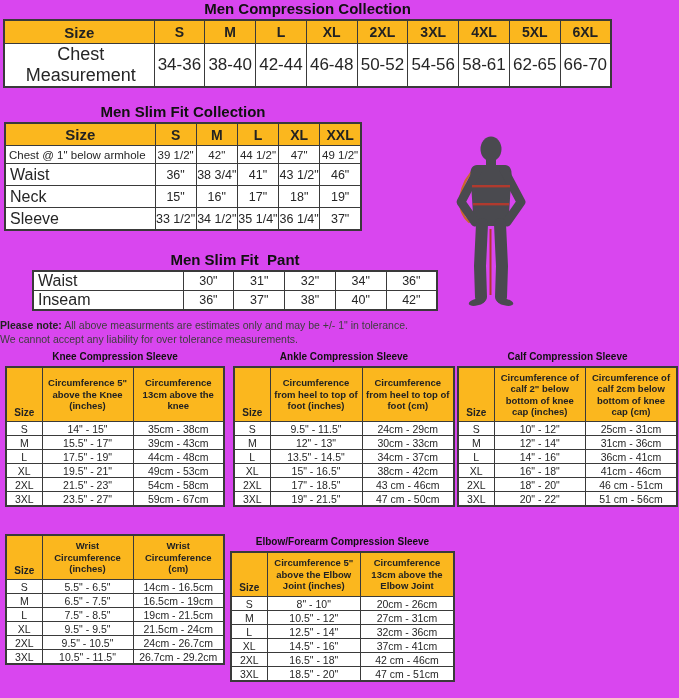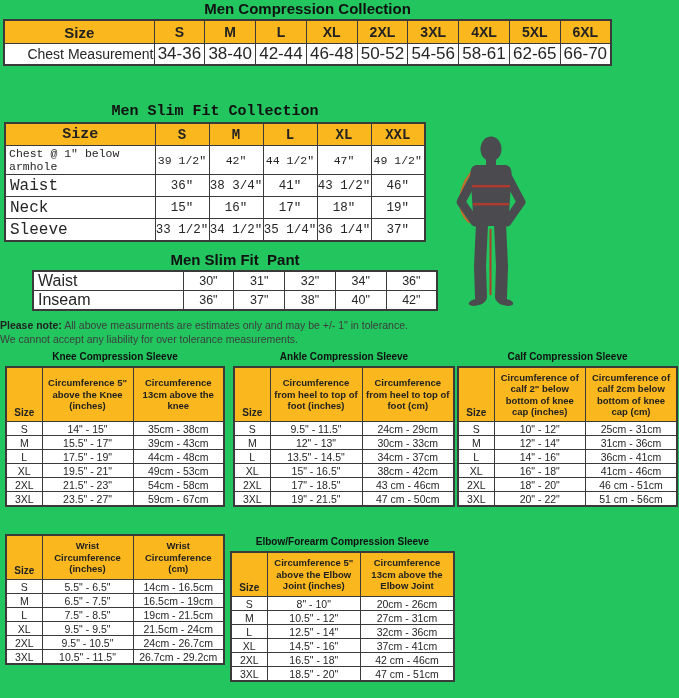--- a/index.html
+++ b/index.html
@@ -3,7 +3,7 @@
 <meta charset="utf-8">
 <style>
   html,body{margin:0;padding:0;background:#fff;}
-  .screen{position:relative;width:679px;height:698px;background:#22c55e;overflow:hidden;
+  .screen{position:relative;width:679px;height:698px;background:#d946ef;overflow:hidden;
           font-family:"Liberation Sans",sans-serif;color:var(--text,#1f1f1f);}
   .abs{position:absolute;}
   .tbl-title{text-align:center;font-weight:bold;color:#111;white-space:pre;}

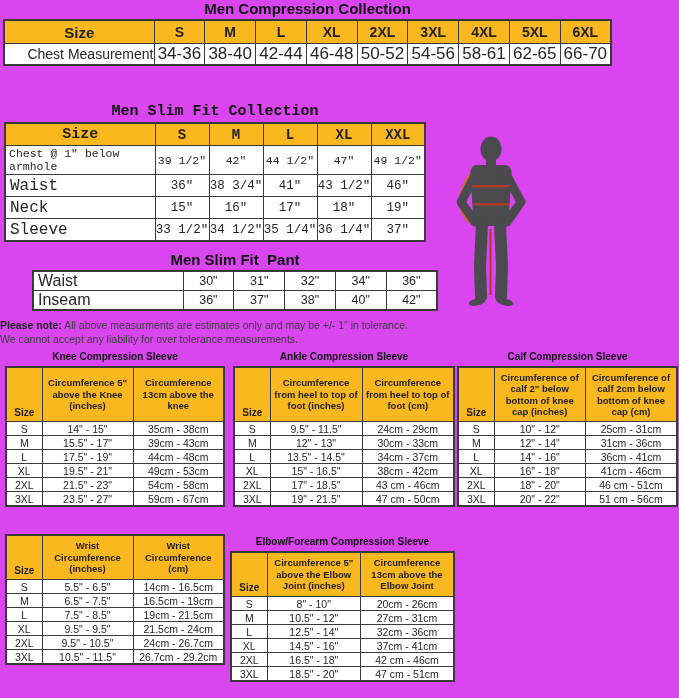--- a/index.html
+++ b/index.html
@@ -18,7 +18,7 @@
   .t1 tr.hdr th{height:20px;padding:1px 0;font-size:14px;}
   .t1 tr.hdr th.size-h{font-size:15px;}
   .t1 td{height:20px;padding:1px 0;font-size:17px;}
-  .t1 td.lbl{font-size:14px;text-align:right;padding-left:3px;}
+  .t1 td.lbl{font-size:18px;text-align:center;padding-left:3px;}
   
   .t2 tr.hdr th{height:19px;padding:1px 0;font-size:14px;}
   .t2 tr.hdr th.size-h{font-size:15px;}

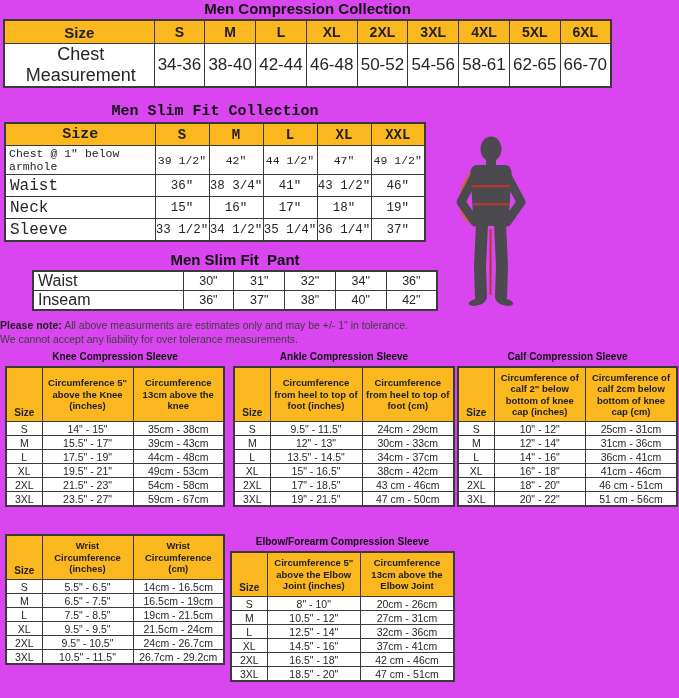--- a/index.html
+++ b/index.html
@@ -87,7 +87,7 @@
       </table>
   </div>
 
-  <div class="abs" style="left:4px;top:104px;width:422px;font-family:Liberation Mono, monospace;">
+  <div class="abs" style="left:4px;top:104px;width:358px;">
     <div class="tbl-title title-lg">Men Slim Fit Collection</div>
     <table class="sz t2">
       <colgroup>

